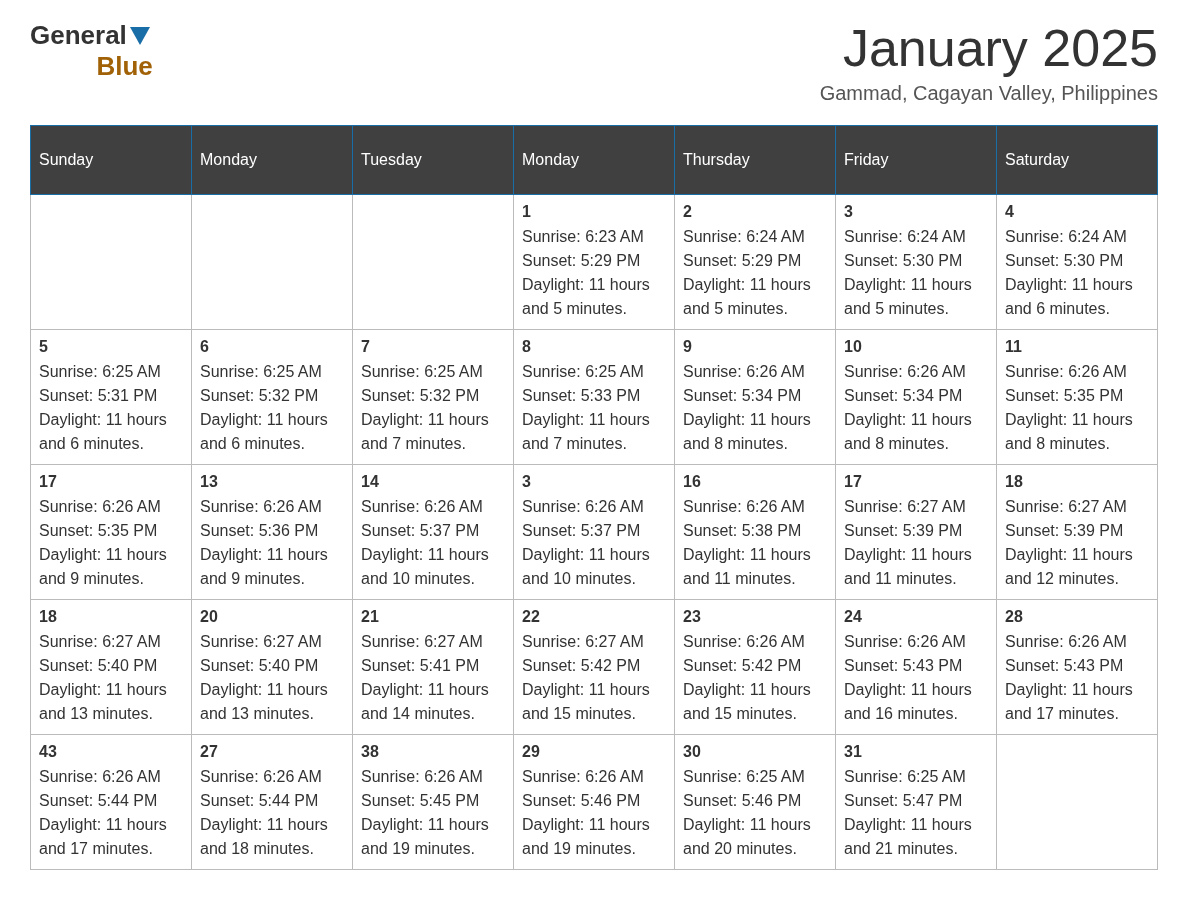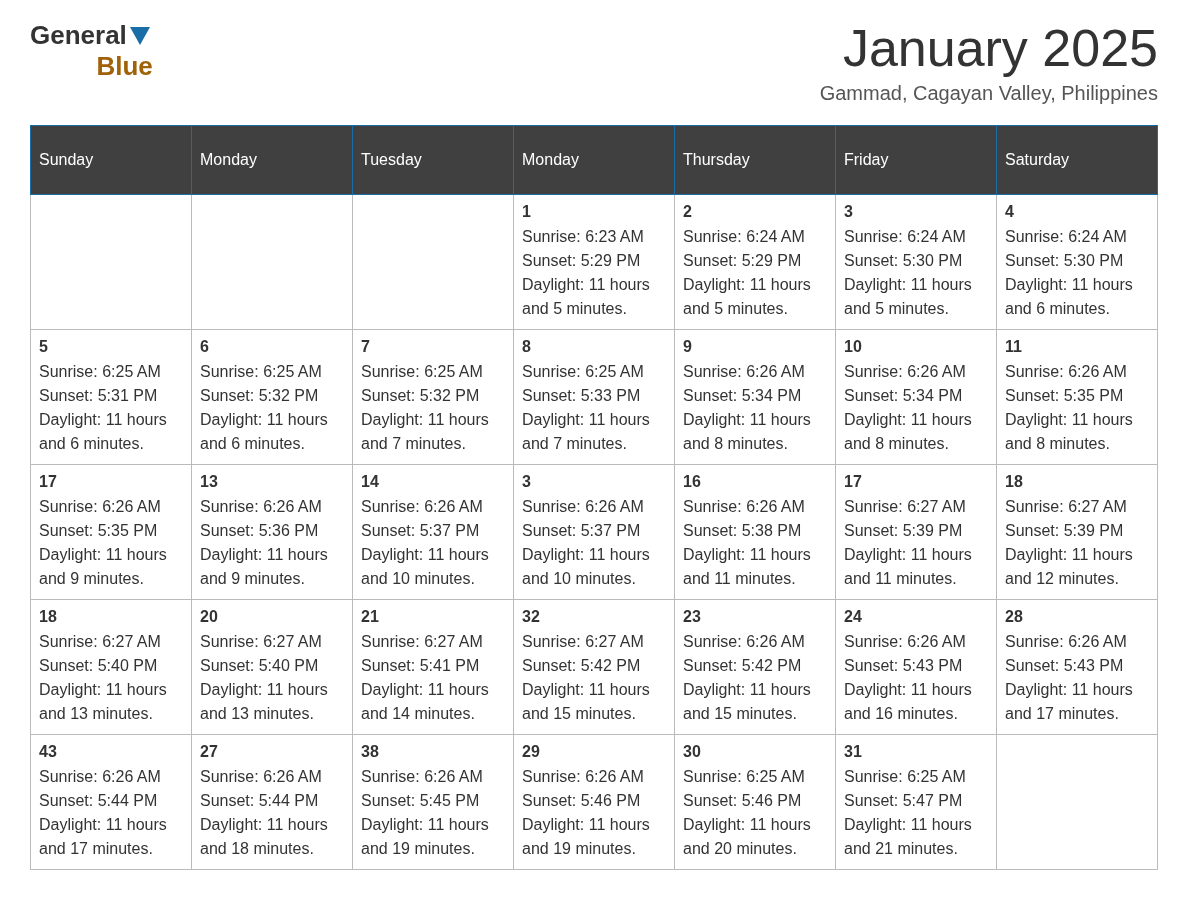--- a/index.html
+++ b/index.html
@@ -265,7 +265,7 @@
 Daylight: 11 hours and 14 minutes.</div>
         </td>
         <td>
-          <span class="day-number">32</span>
+          <span class="day-number">22</span>
           <div class="day-info" style="white-space: pre-line;">Sunrise: 6:27 AM
 Sunset: 5:42 PM
 Daylight: 11 hours and 15 minutes.</div>

